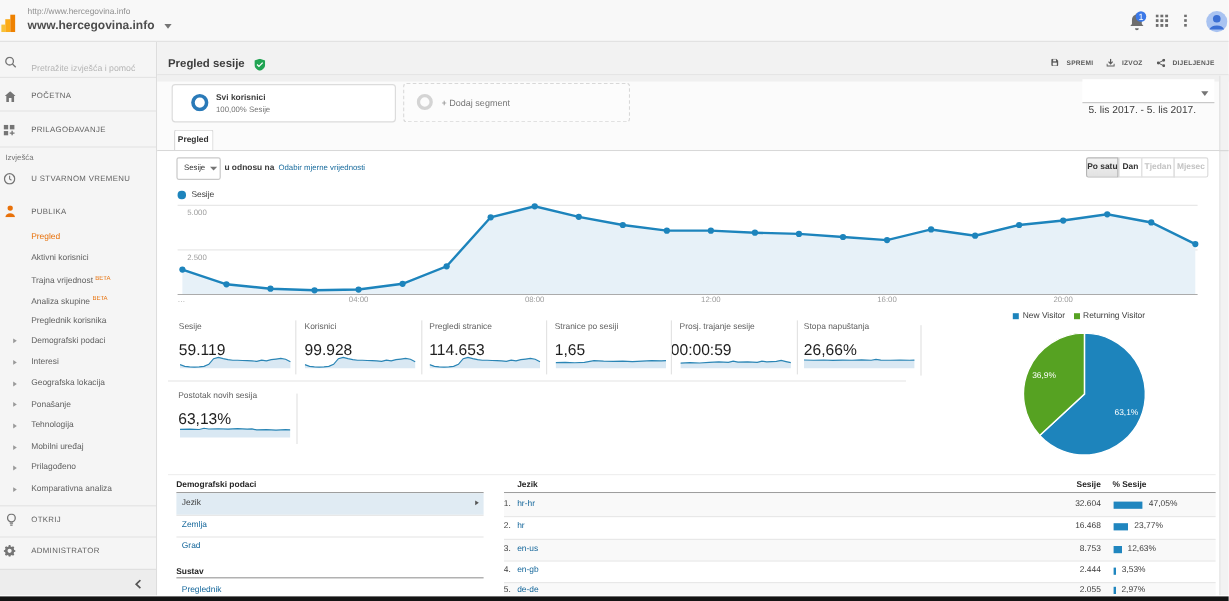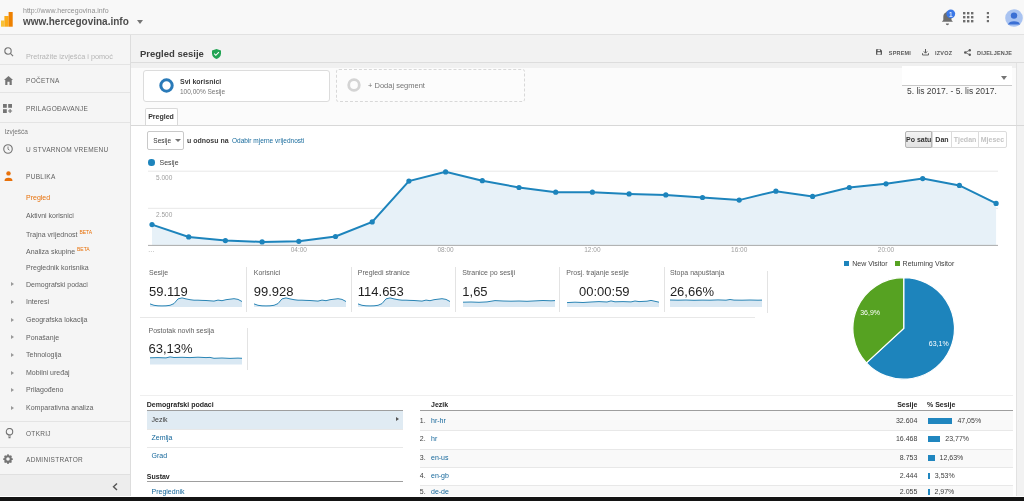--- a/index.html
+++ b/index.html
@@ -291,7 +291,7 @@
   </svg>
 
 <div class="mlabel" style="left:566.3px;top:268.7px">Prosj. trajanje sesije</div>
-<div class="mvalue" style="left:579px;top:284px">00:00:59</div>
+<div class="mvalue" style="left:559px;top:284px">00:00:59</div>
 <svg class="abs" style="left:566.8px;top:296px" width="93" height="11">
     <path d="M0,11 L0,6.6 L8,6.2 L16,6.5 L24,6 L32,5.6 L40,6 L44,4.9 L48,5.8 L56,5.6 L64,5.9 L68,5 L72,5.6 L80,5.2 L84,4.4 L88,5.3 L92,6.2 L92,11 Z" fill="#d9e8f3"></path>
     <polyline points="0,6.6 8,6.2 16,6.5 24,6 32,5.6 40,6 44,4.9 48,5.8 56,5.6 64,5.9 68,5 72,5.6 80,5.2 84,4.4 88,5.3 92,6.2" fill="none" stroke="#2a85b5" stroke-width="1"></polyline>

